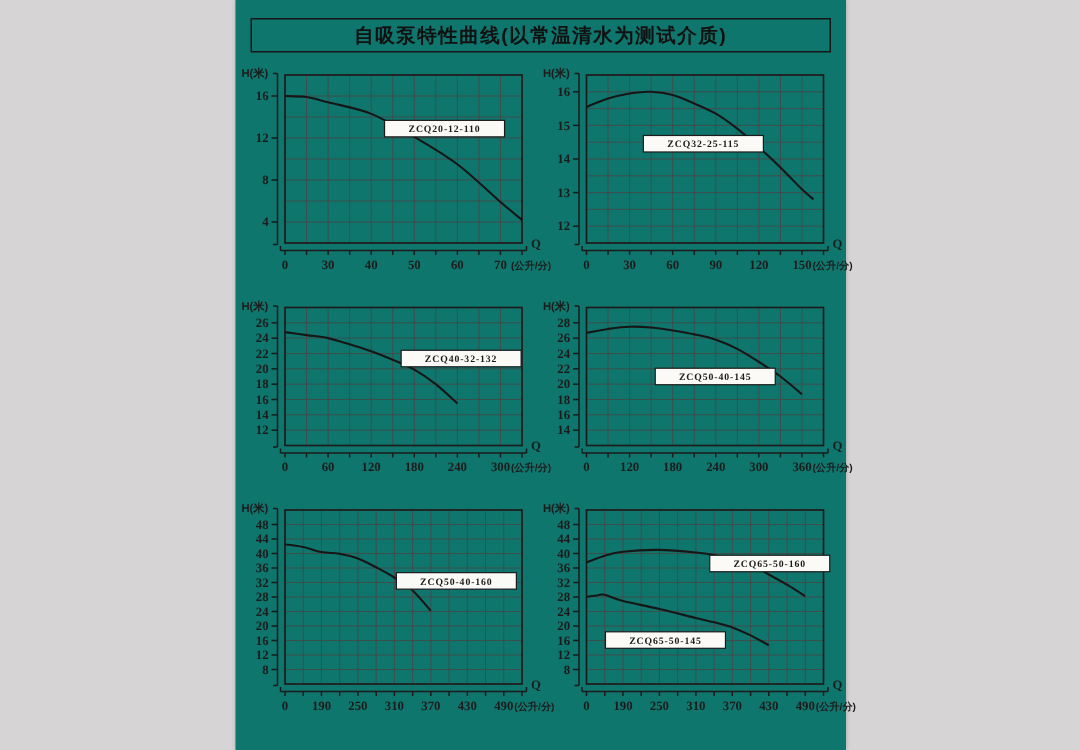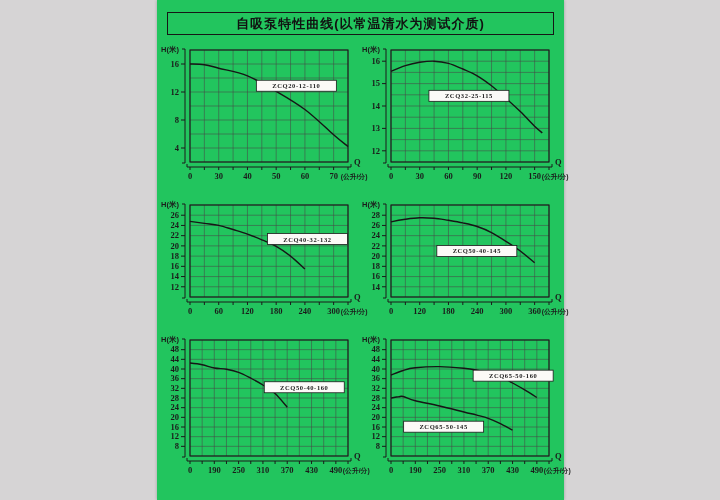--- a/index.html
+++ b/index.html
@@ -11,7 +11,7 @@
   }
   .paper{
     position:absolute;left:157px;top:0;width:407px;height:500px;
-    background:#22c55e;
+    background:#0f766e;
     box-shadow:0 0 3px rgba(0,0,0,.25);
   }
   .title-box{

